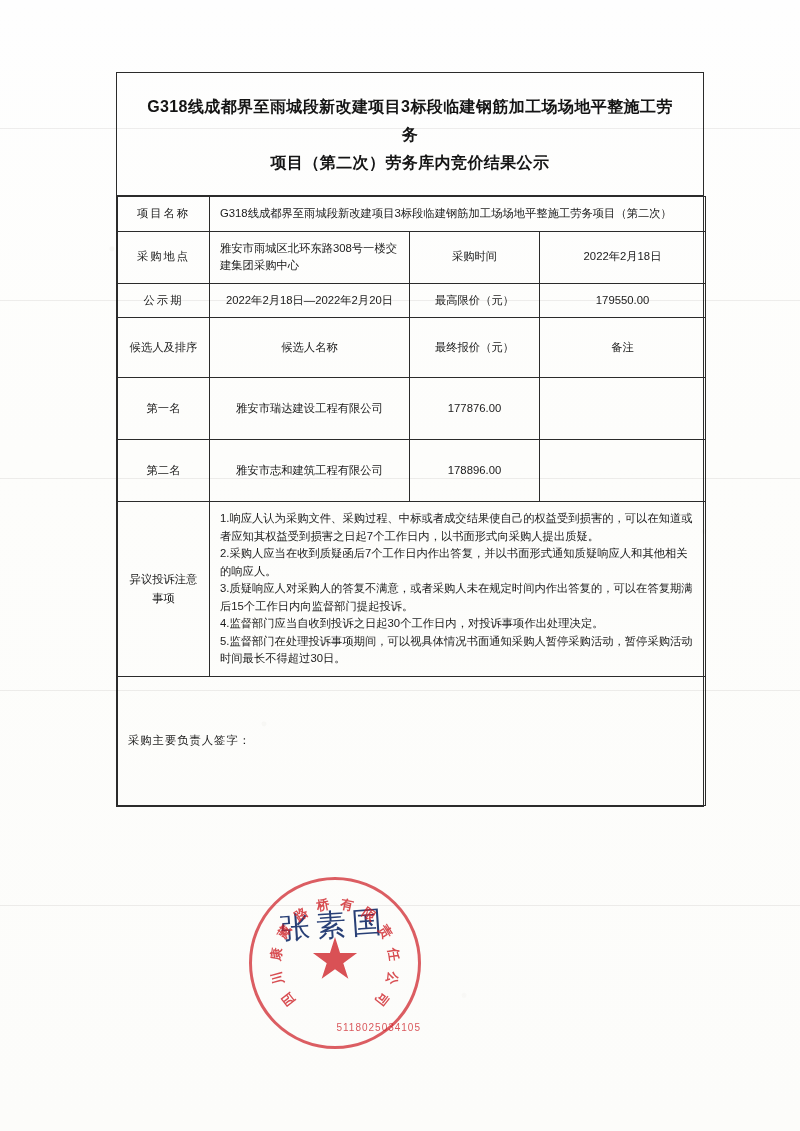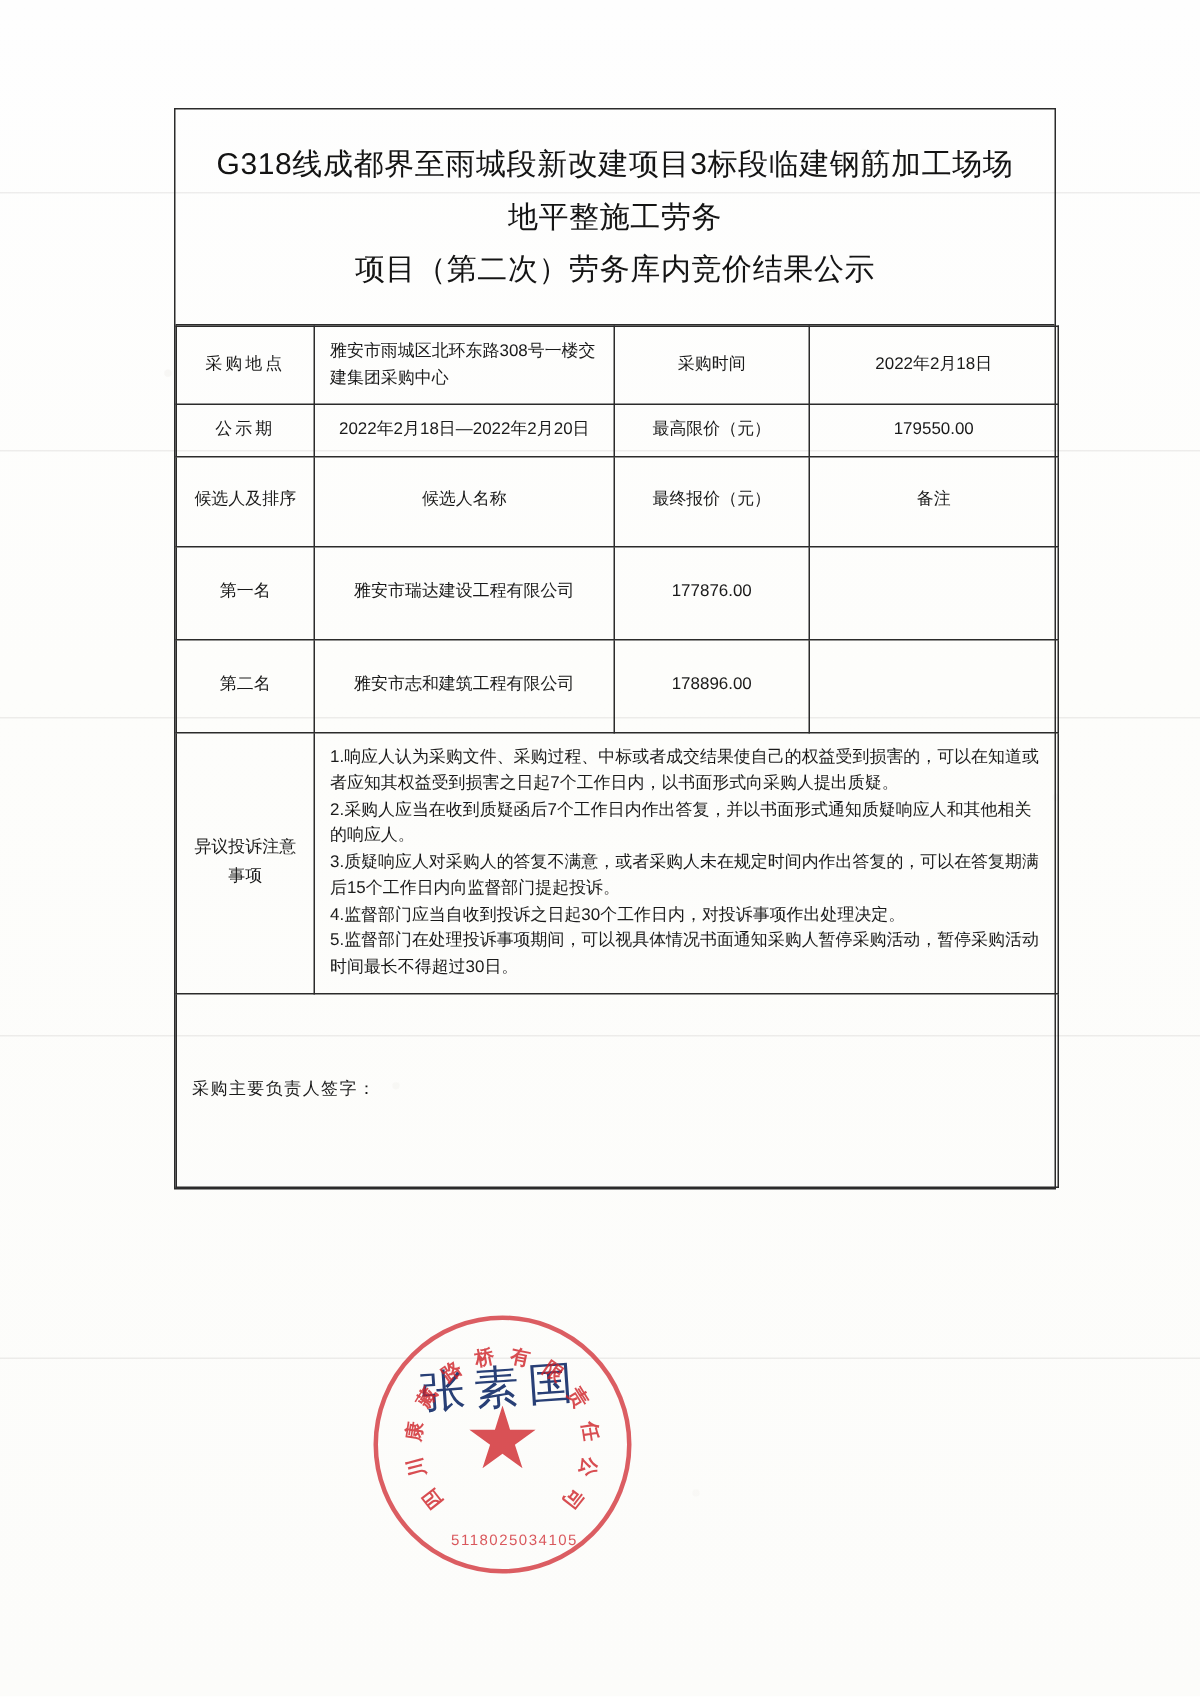--- a/index.html
+++ b/index.html
@@ -63,8 +63,8 @@
     text-align: center;
   }
   .title-line {
-    font-size: 20px;
-    font-weight: normal;
+    font-size: 16px;
+    font-weight: bold;
     line-height: 1.75;
     letter-spacing: 0.4px;
     color: #141414;

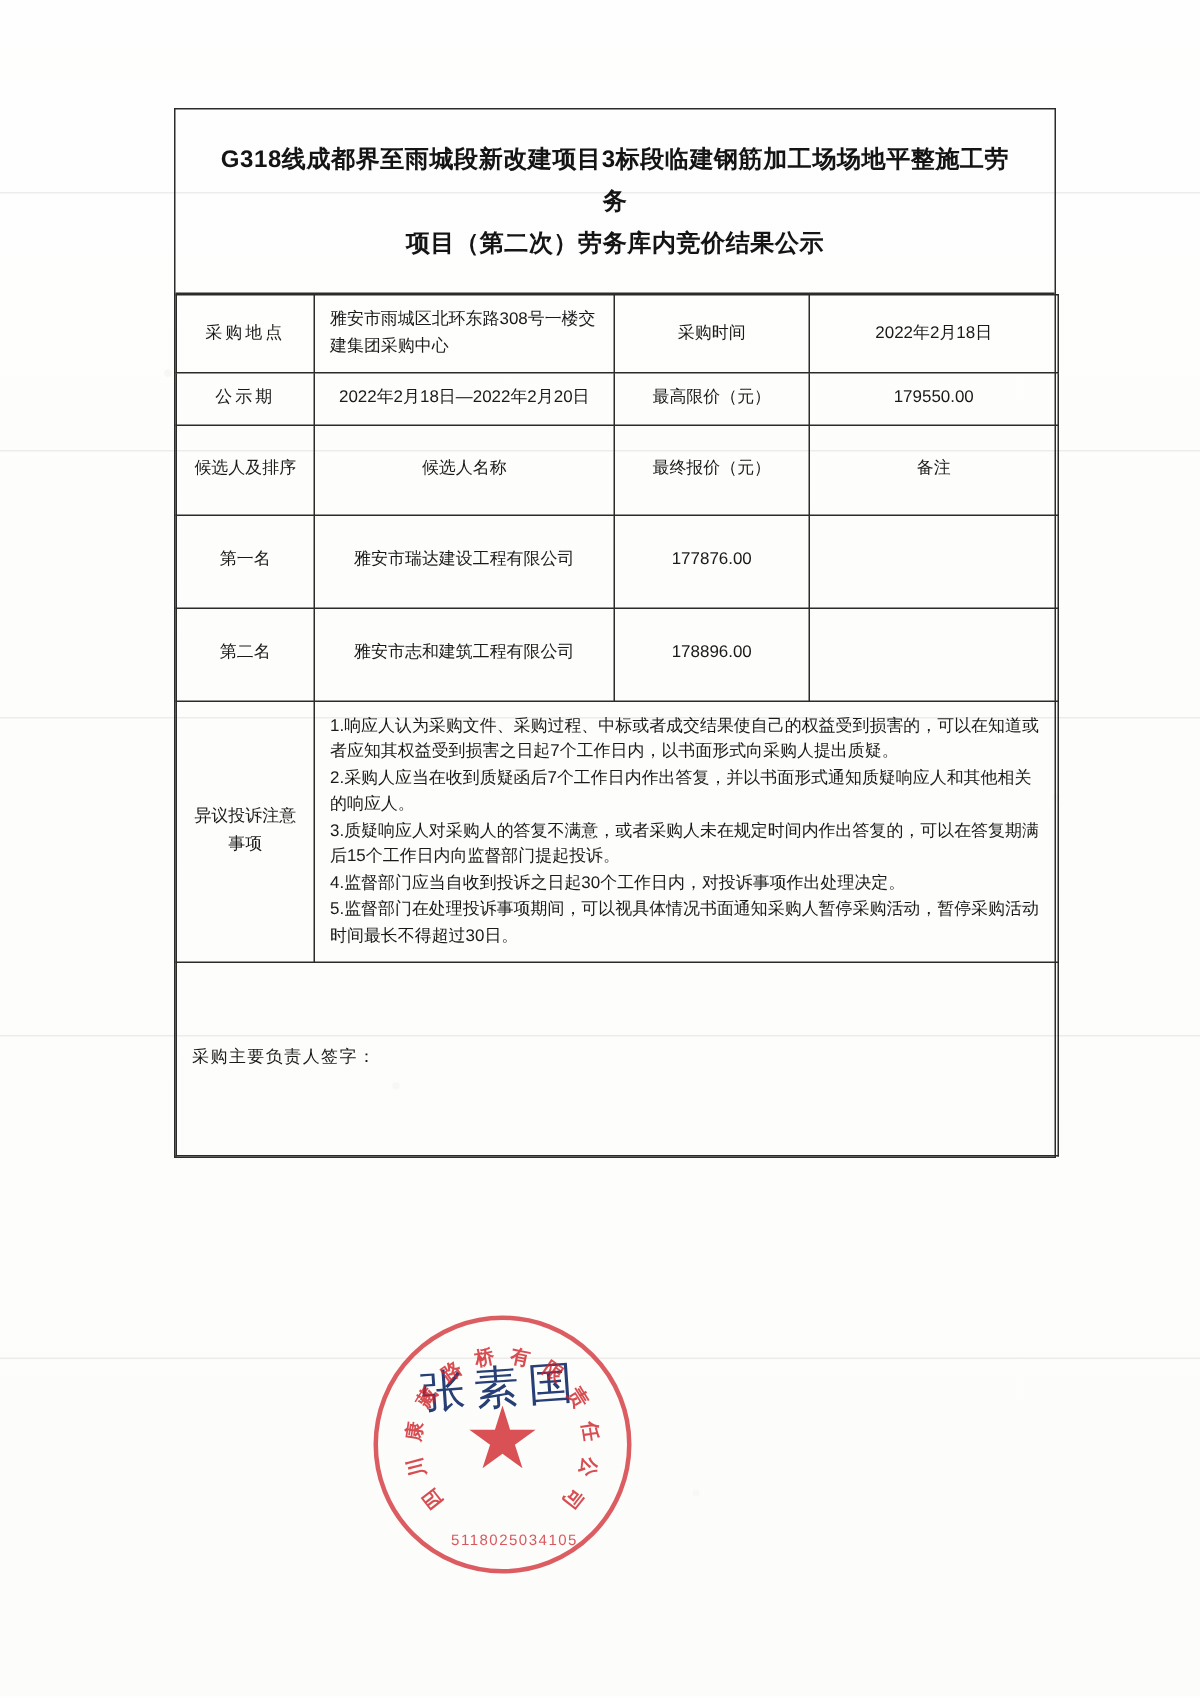--- a/index.html
+++ b/index.html
@@ -204,6 +204,10 @@
       <col style="width:166px">
     </colgroup>
     <tbody>
+      <tr>
+        <td class="lbl">项目名称</td>
+        <td class="left" colspan="3">G318线成都界至雨城段新改建项目3标段临建钢筋加工场场地平整施工劳务项目（第二次）</td>
+      </tr>
       <tr>
         <td class="lbl">采购地点</td>
         <td class="left">雅安市雨城区北环东路308号一楼交建集团采购中心</td>

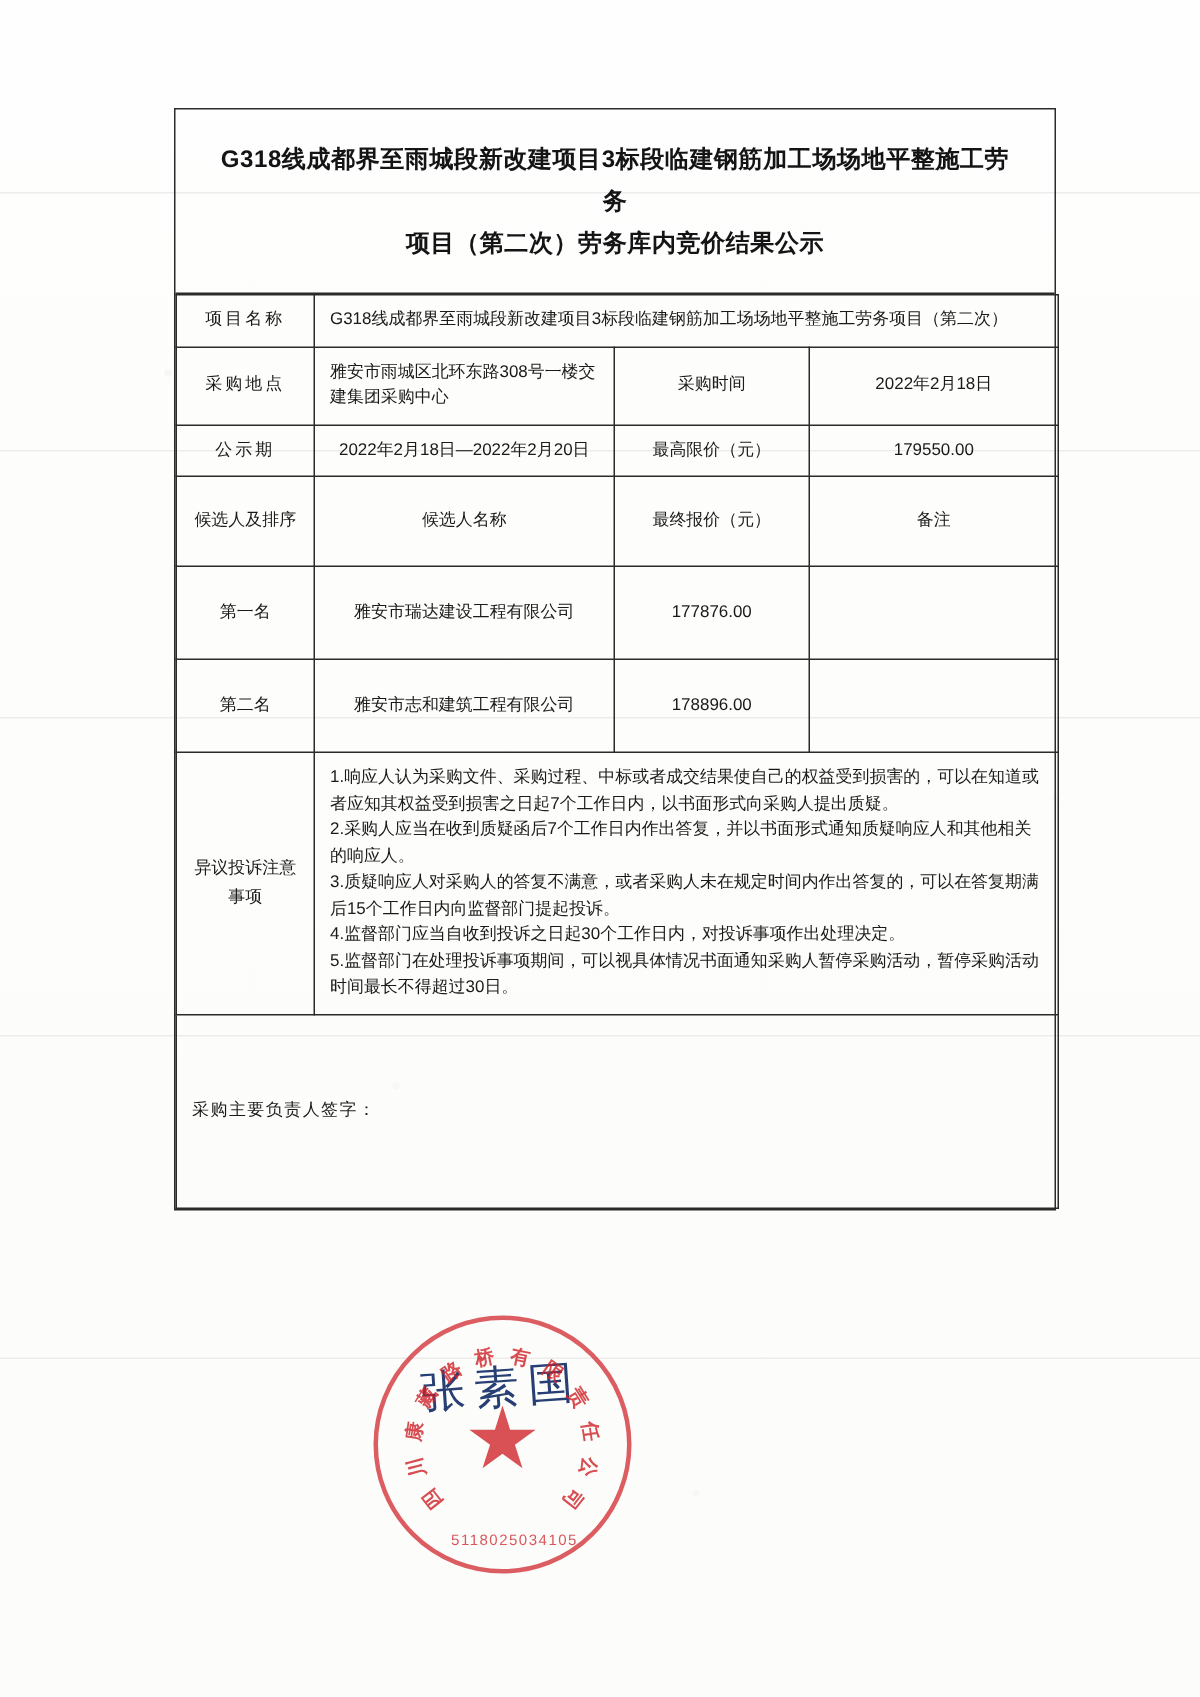--- a/index.html
+++ b/index.html
@@ -159,7 +159,7 @@
     left: 16px;
     right: 0;
     bottom: 16px;
-    text-align: center;
+    text-align: right;
     font-size: 10px;
     color: rgba(206, 32, 39, 0.75);
     letter-spacing: 1px;

